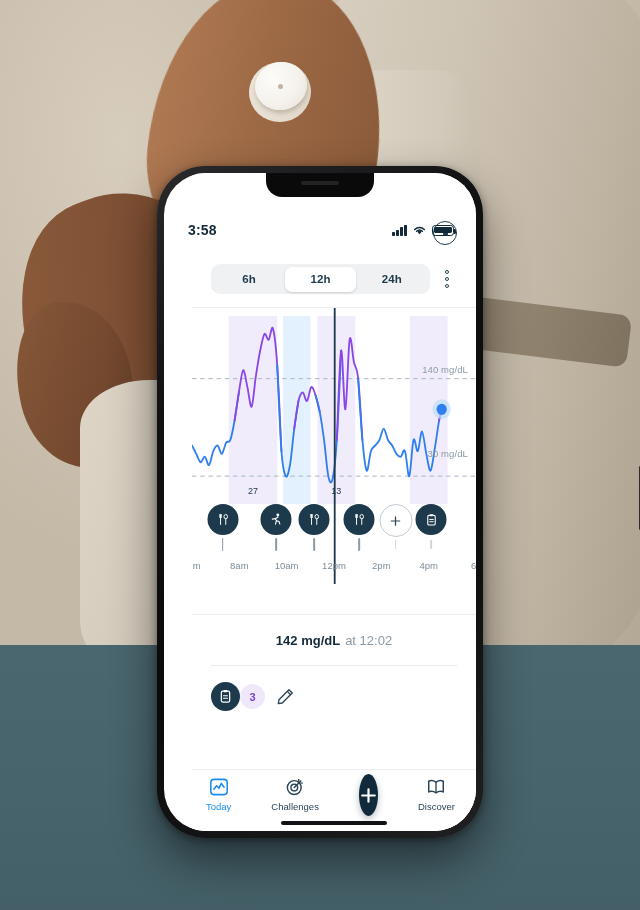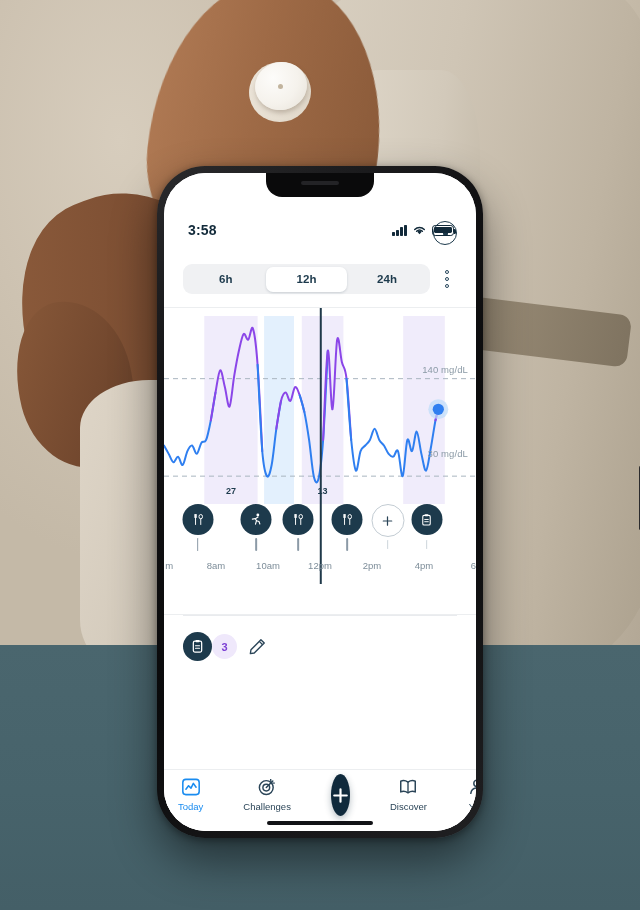--- a/index.html
+++ b/index.html
@@ -137,7 +137,7 @@
   .battery i{display:block;width:100%;height:100%;background:#122a3a;border-radius:1.4px;}
 
   
-  .app{position:absolute;inset:0;display:flex;flex-direction:column;background:#fff;}
+  .app{position:absolute;inset:0;display:flex;flex-direction:column;background:#fff;margin-left:28px;}
   .header-spacer{height:42px;flex:0 0 auto;}
 
   .sensor-row{height:44px;position:relative;flex:0 0 auto;}

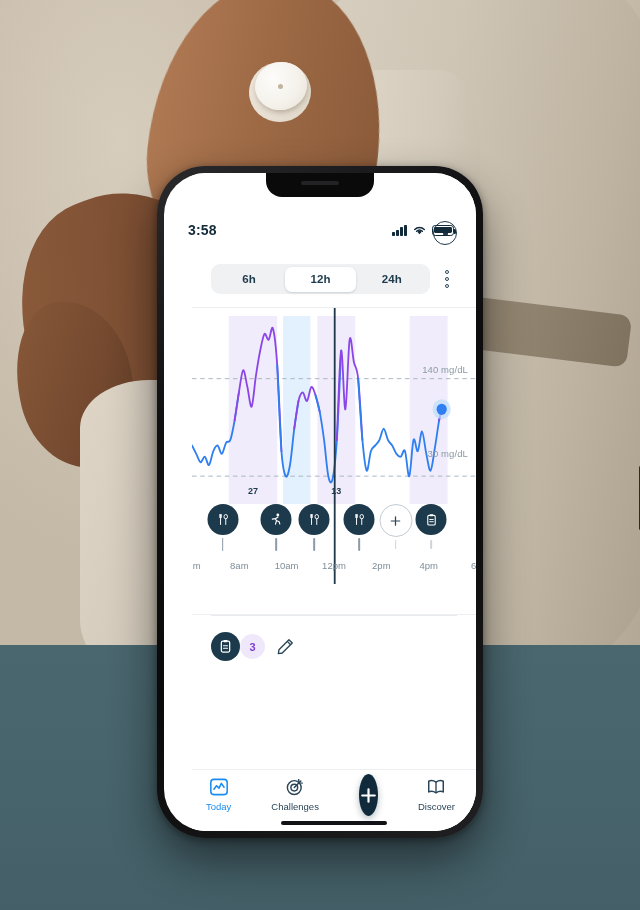--- a/index.html
+++ b/index.html
@@ -180,7 +180,7 @@
   .thr-70{top:140px;}
 
   .band-val{
-    position:absolute;font-size:9px;font-weight:700;color:#1d3a4c;
+    position:absolute;font-size:9px;font-weight:400;color:#1d3a4c;
   }
 
   .events-layer{position:absolute;left:0;top:196px;width:100%;height:52px;}

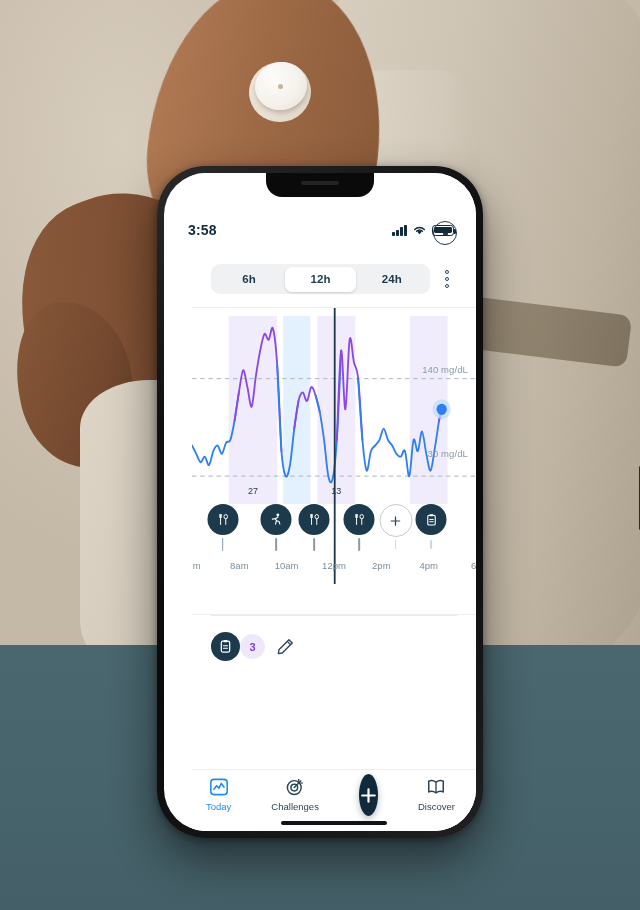--- a/index.html
+++ b/index.html
@@ -413,6 +413,10 @@
           </div>
       </div>
 
+      <div class="reading">
+        <b>142 mg/dL</b>
+        <span>at 12:02</span>
+      </div>
 
       <div class="divider"></div>
 

